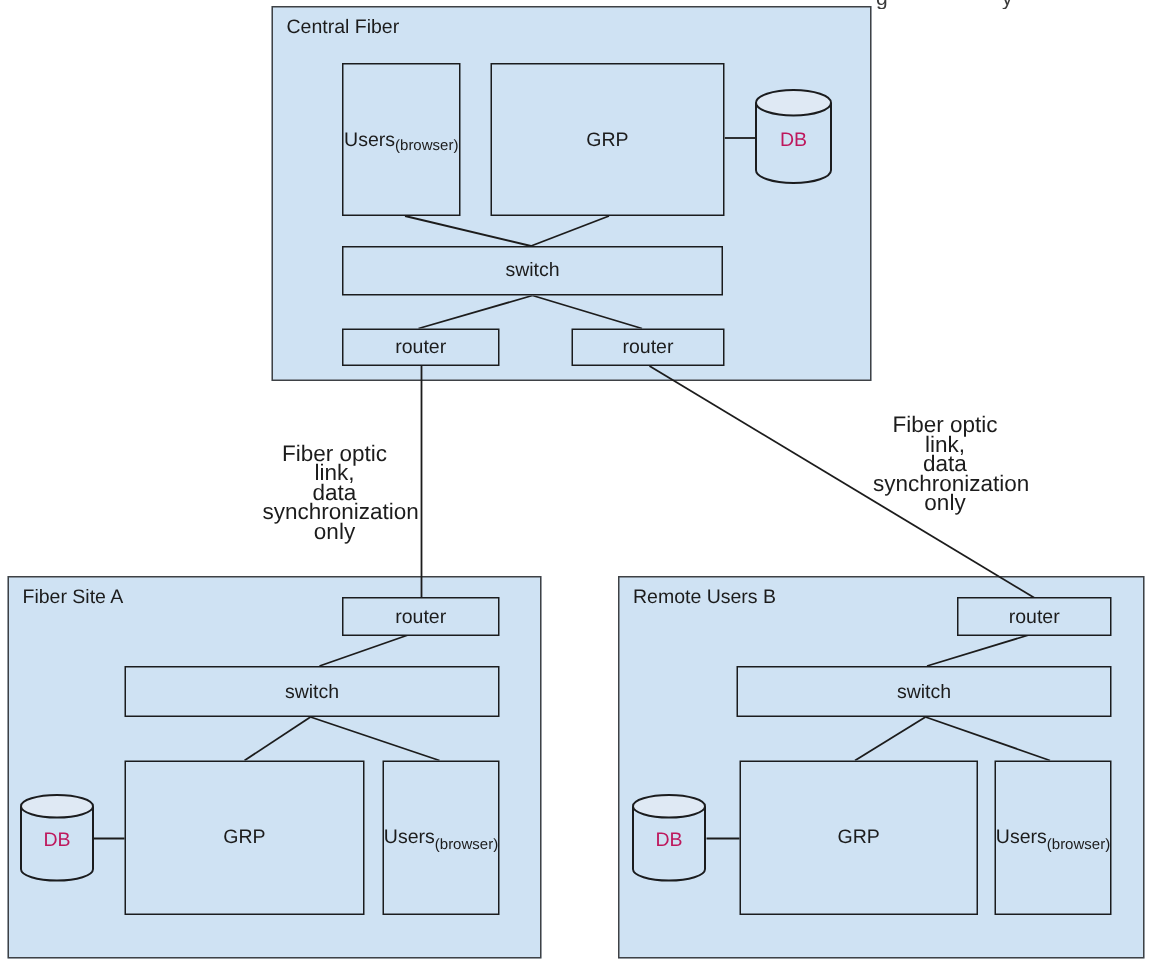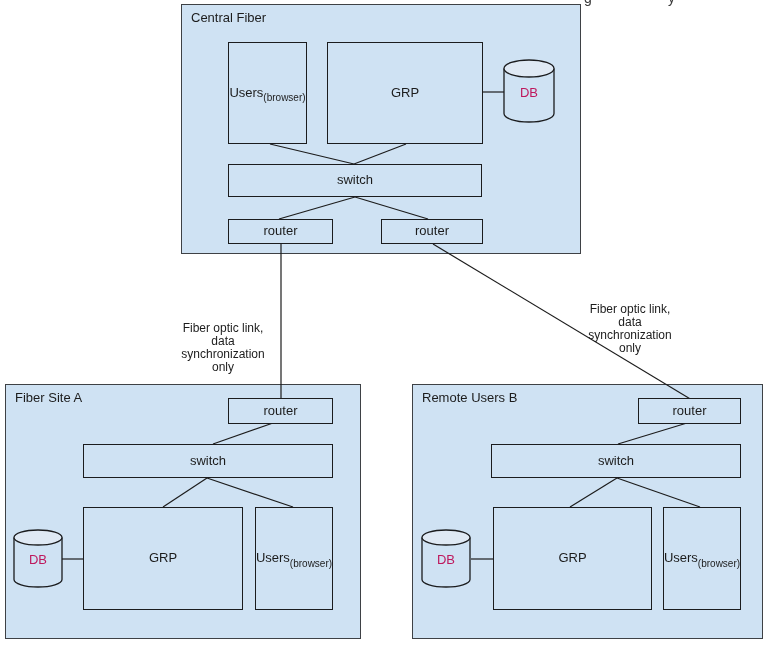--- a/index.html
+++ b/index.html
@@ -90,7 +90,7 @@
   
   .fiber-label {
     position: absolute; z-index: 4; width: 96px;
-    font-size: 12px; line-height: 13px; text-align: center; color: #1c1c1c; margin-top: 26px;
+    font-size: 15px; line-height: 13px; text-align: center; color: #1c1c1c;
   }
   #fiber-left  { left: 175px; top: 296px; }
   #fiber-right { left: 582px; top: 277px; }

